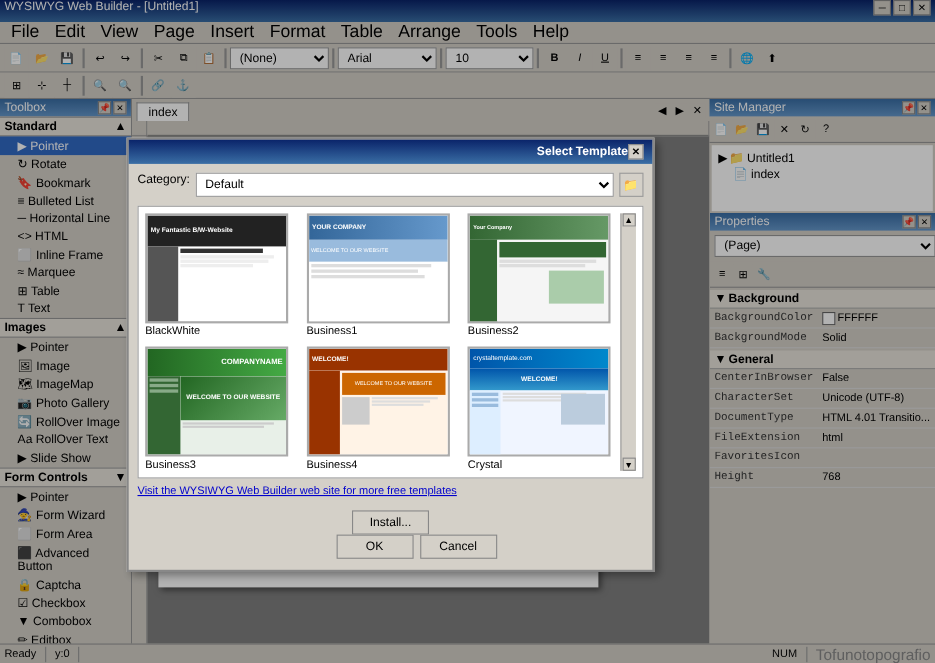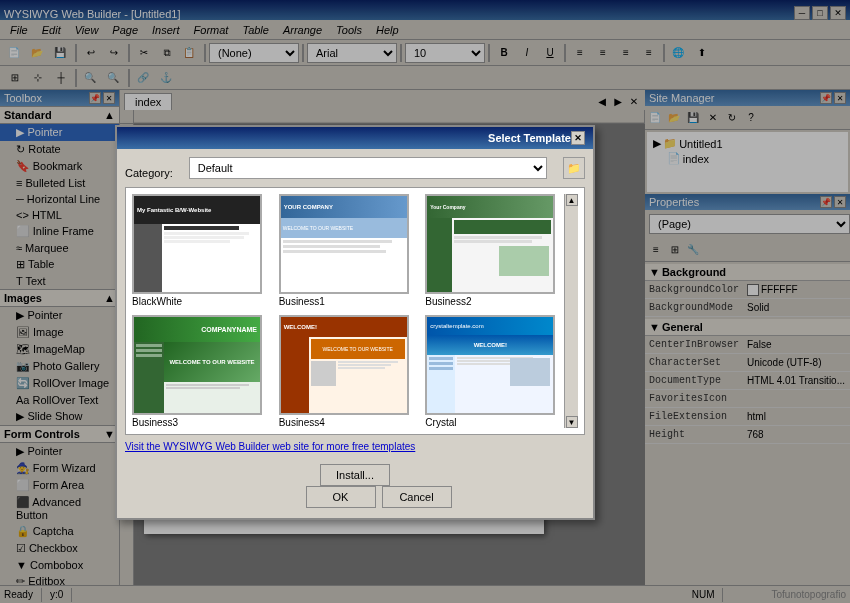--- a/index.html
+++ b/index.html
@@ -6,7 +6,7 @@
     body { font-family: 'Segoe UI', Tahoma, Arial, sans-serif; font-size: 11px; background: #d4d0c8; overflow: hidden; width: 850px; height: 603px; position: relative; }
 
     
-    .title-bar { background: linear-gradient(to bottom, #0a246a, #3a6ea5); color: white; height: 20px; display: flex; align-items: flex-end; padding: 0 4px; justify-content: space-between; }
+    .title-bar { background: linear-gradient(to bottom, #0a246a, #3a6ea5); color: white; height: 20px; display: flex; align-items: flex-start; padding: 0 4px; justify-content: space-between; }
     .title-bar-controls { display: flex; gap: 2px; }
     .title-btn { width: 16px; height: 14px; background: #d4d0c8; border: 1px solid #888; font-size: 9px; display: flex; align-items: center; justify-content: center; cursor: pointer; color: #000; }
 

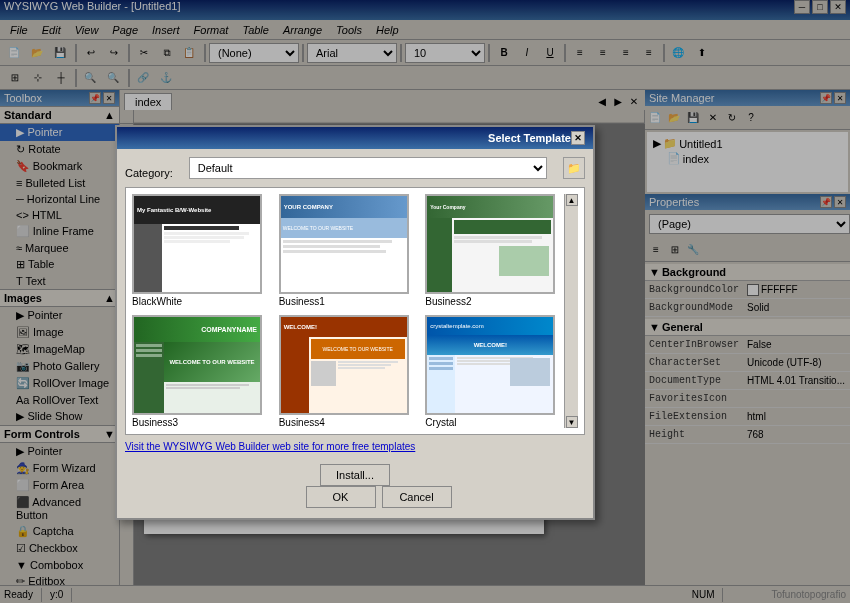--- a/index.html
+++ b/index.html
@@ -12,7 +12,7 @@
 
     
     .menu-bar { background: #d4d0c8; height: 20px; display: flex; align-items: center; padding: 0 4px; gap: 2px; border-bottom: 1px solid #999; }
-    .menu-item { padding: 2px 6px; font-size: 11px; cursor: pointer; font-style: italic; }
+    .menu-item { padding: 2px 6px; font-size: 16px; cursor: pointer; }
 
     
     .toolbar-row { background: #d4d0c8; height: 26px; display: flex; align-items: center; padding: 2px 4px; gap: 1px; border-bottom: 1px solid #999; }

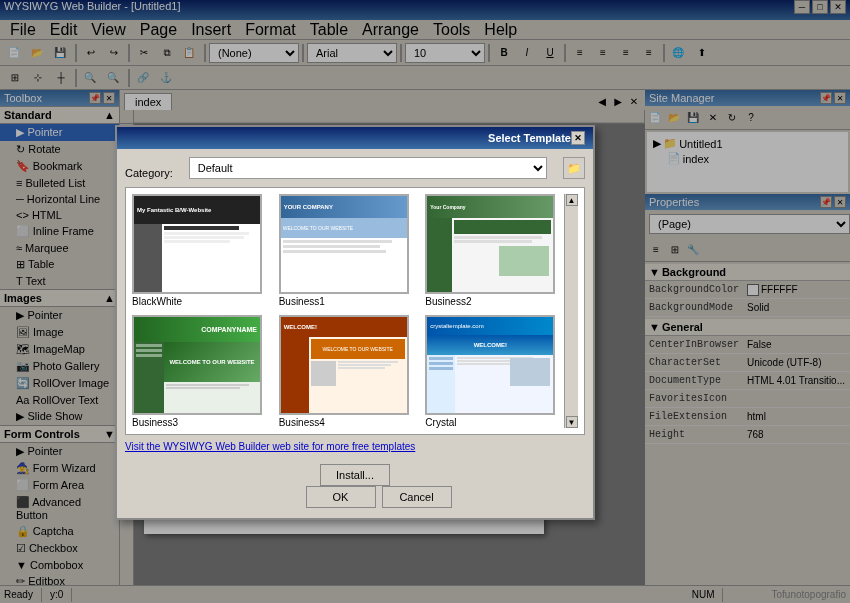--- a/index.html
+++ b/index.html
@@ -62,7 +62,7 @@
     .modal-title { background: linear-gradient(to bottom, #0a246a, #3a6ea5); color: white; padding: 4px 8px; font-size: 11px; font-weight: bold; display: flex; justify-content: flex-end; align-items: center; }
     .modal-close { width: 14px; height: 14px; background: #d4d0c8; border: 1px solid #888; font-size: 9px; display: flex; align-items: center; justify-content: center; cursor: pointer; color: #000; }
     .modal-body { padding: 8px; }
-    .modal-category-row { display: flex; align-items: flex-end; gap: 16px; margin-bottom: 8px; }
+    .modal-category-row { display: flex; align-items: flex-start; gap: 5px; margin-bottom: 8px; }
     .modal-category-label { font-size: 11px; }
     .modal-category-select { flex: 1; height: 22px; background: white; border: 1px solid #999; font-size: 11px; padding: 0 4px; }
     .modal-folder-btn { width: 22px; height: 22px; background: #d4d0c8; border: 1px solid #999; display: flex; align-items: center; justify-content: center; cursor: pointer; }

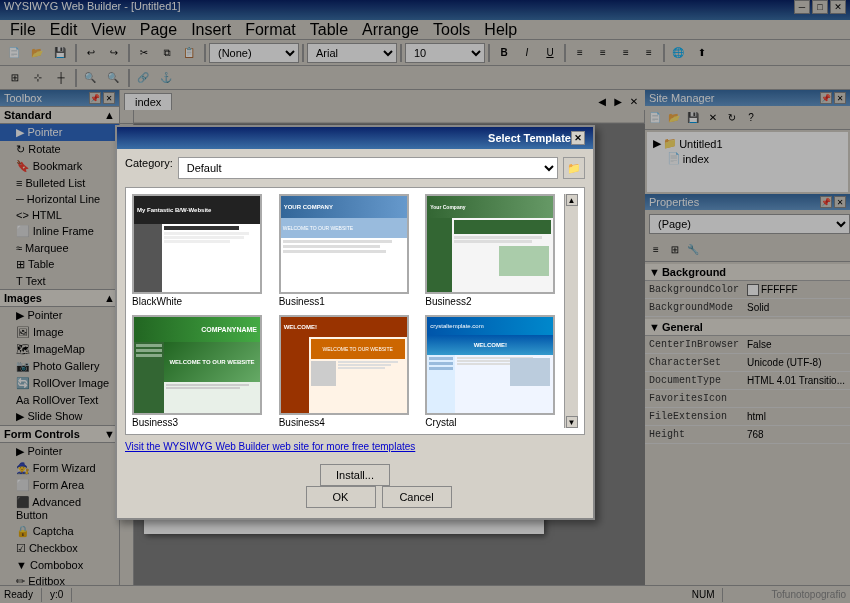--- a/index.html
+++ b/index.html
@@ -357,15 +357,15 @@
           </div>
         </div>
         <div class="prop-row">
+          <div class="prop-label">FileExtension</div>
+          <div class="prop-value">
+            <span>html</span>
+          </div>
+        </div>
+        <div class="prop-row">
           <div class="prop-label">FavoritesIcon</div>
           <div class="prop-value">
             <span></span>
-          </div>
-        </div>
-        <div class="prop-row">
-          <div class="prop-label">FileExtension</div>
-          <div class="prop-value">
-            <span>html</span>
           </div>
         </div>
         <div class="prop-row">

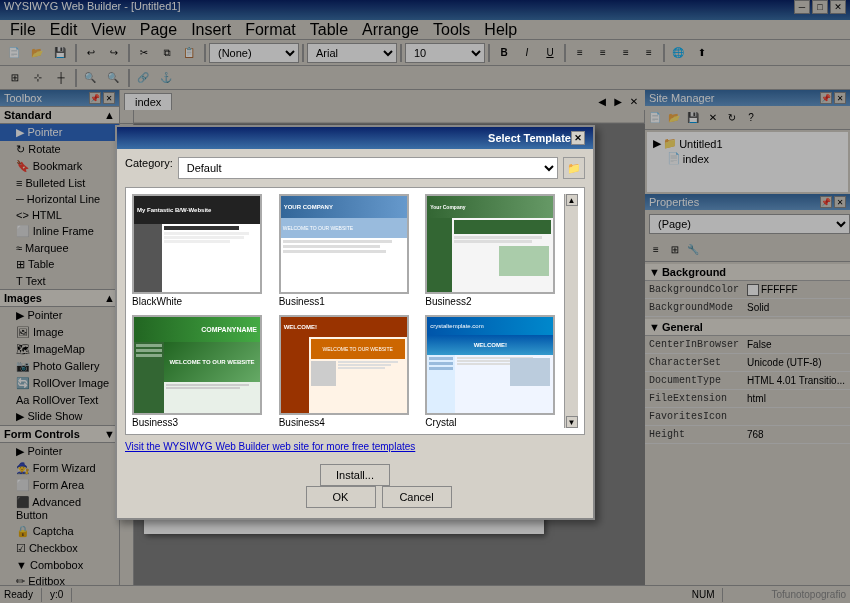--- a/index.html
+++ b/index.html
@@ -386,7 +386,7 @@
   <div class="status-sep"></div>
   <span style="margin-left:auto;">NUM</span>
   <div class="status-sep"></div>
-  <span style="font-size:10px;color:#888;margin-left:40px;">Tofunotopografio</span>
+  <span style="font-size:14px;color:#888;">Tofunotopografio</span>
 </div>
 
 <div class="modal-overlay">

